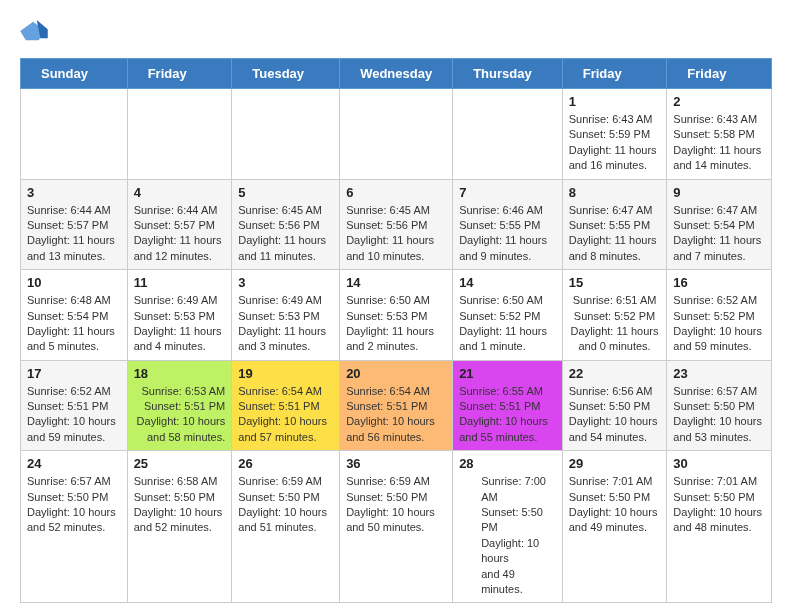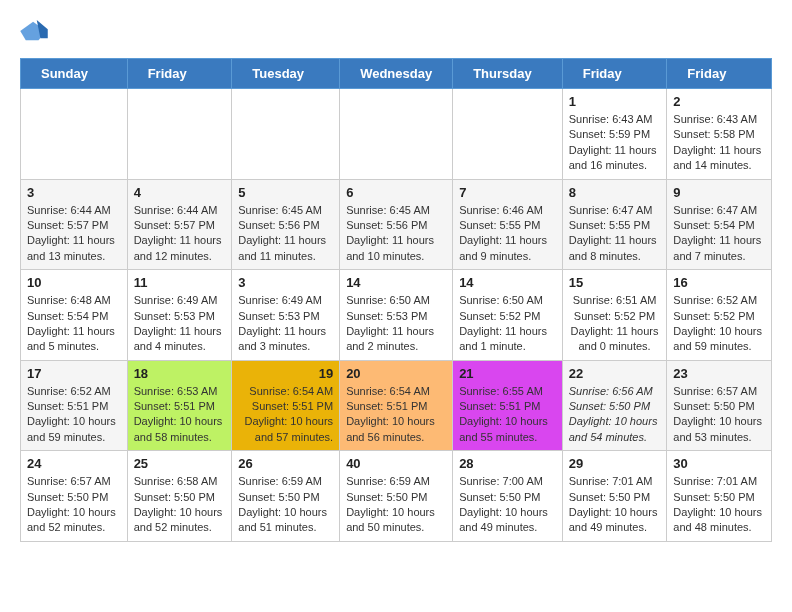--- a/index.html
+++ b/index.html
@@ -250,7 +250,7 @@
 Daylight: 10 hours
 and 58 minutes.</div>
         </td>
-        <td style="background: #eab308; text-align: right;">
+        <td style="background: #fde047;">
           <div class="day-number">19</div>
           <div class="day-info" style="white-space: pre-line;">Sunrise: 6:54 AM
 Sunset: 5:51 PM

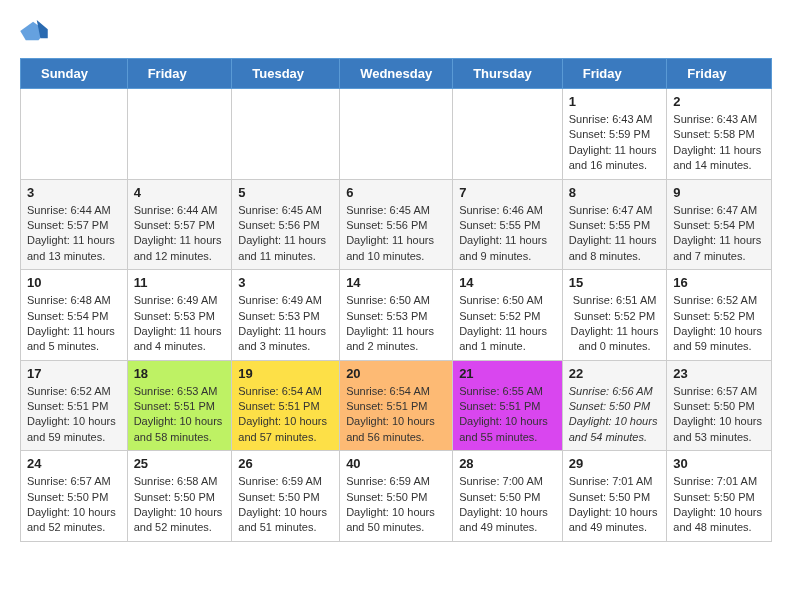--- a/index.html
+++ b/index.html
@@ -245,7 +245,7 @@
         </td>
         <td style="background: #bef264;">
           <div class="day-number">18</div>
-          <div class="day-info" style="white-space: pre-line;">Sunrise: 6:53 AM
+          <div class="day-info" style="white-space: pre-line; text-align: right;">Sunrise: 6:53 AM
 Sunset: 5:51 PM
 Daylight: 10 hours
 and 58 minutes.</div>

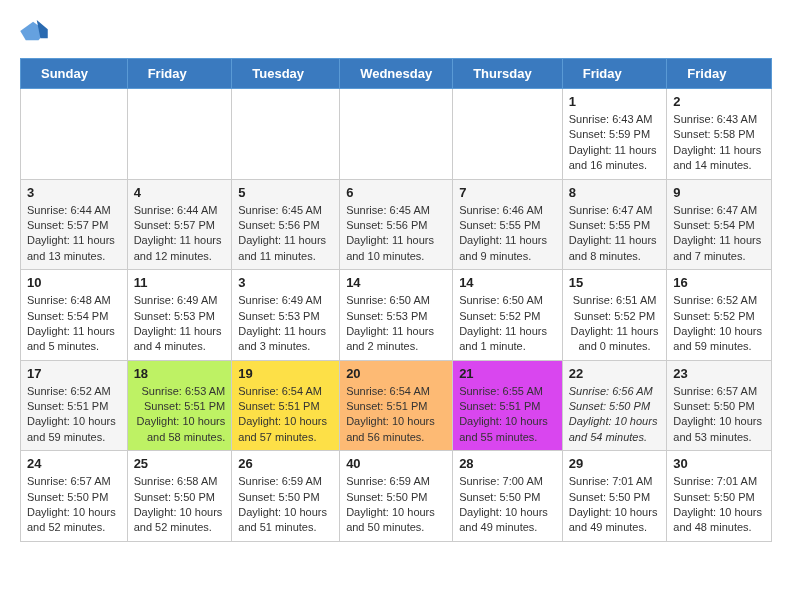--- a/index.html
+++ b/index.html
@@ -273,7 +273,7 @@
         </td>
         <td style="background: rgb(245, 245, 245);">
           <div class="day-number">22</div>
-          <div class="day-info" style="white-space: pre-line; font-style: italic;">Sunrise: 6:56 AM
+          <div class="day-info" style="white-space: pre-line;">Sunrise: 6:56 AM
 Sunset: 5:50 PM
 Daylight: 10 hours
 and 54 minutes.</div>

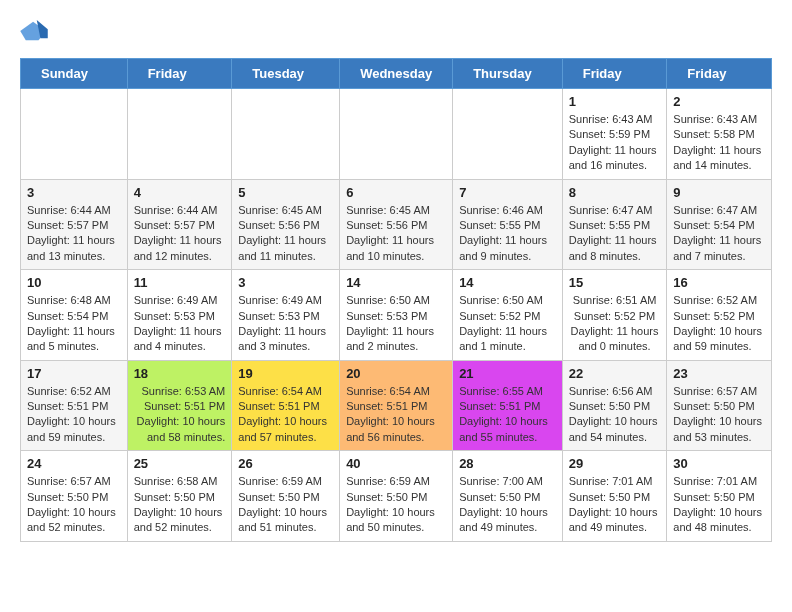--- a/index.html
+++ b/index.html
@@ -309,7 +309,7 @@
 and 51 minutes.</div>
         </td>
         <td>
-          <div class="day-number">40</div>
+          <div class="day-number">36</div>
           <div class="day-info" style="white-space: pre-line;">Sunrise: 6:59 AM
 Sunset: 5:50 PM
 Daylight: 10 hours

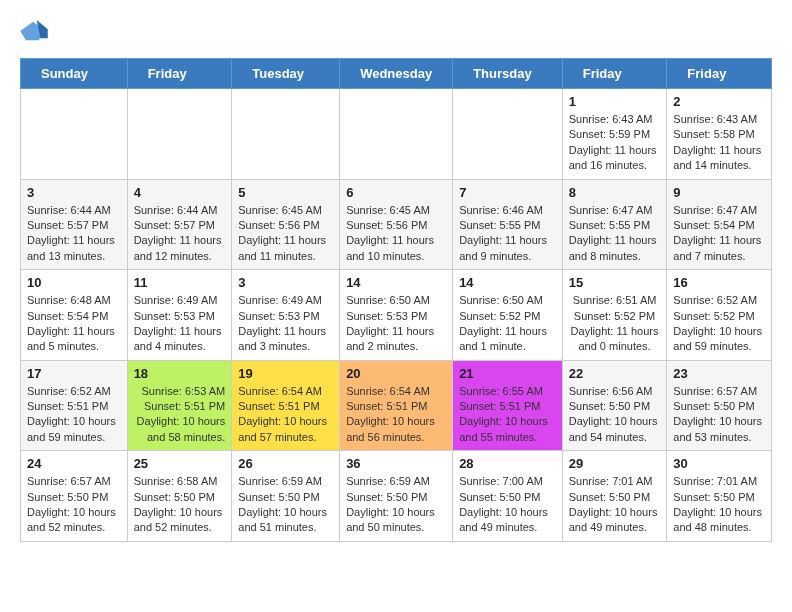--- a/index.html
+++ b/index.html
@@ -317,7 +317,7 @@
         </td>
         <td>
           <div class="day-number">28</div>
-          <div class="day-info" style="white-space: pre-line;">Sunrise: 7:00 AM
+          <div class="day-info" style="white-space: pre-line; margin-left: 22px;">Sunrise: 7:00 AM
 Sunset: 5:50 PM
 Daylight: 10 hours
 and 49 minutes.</div>

